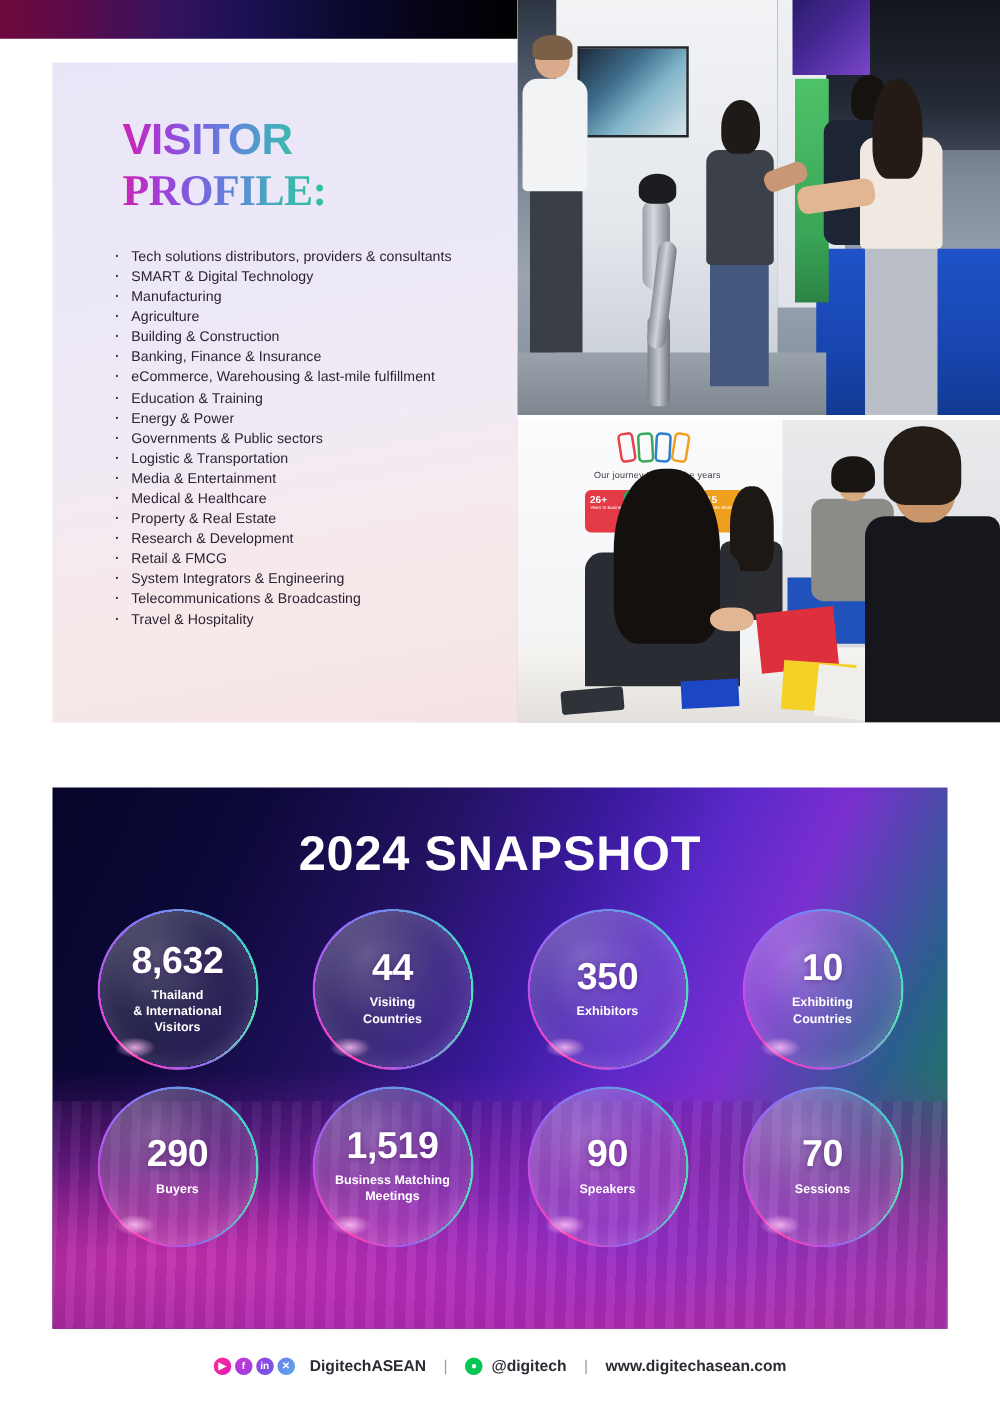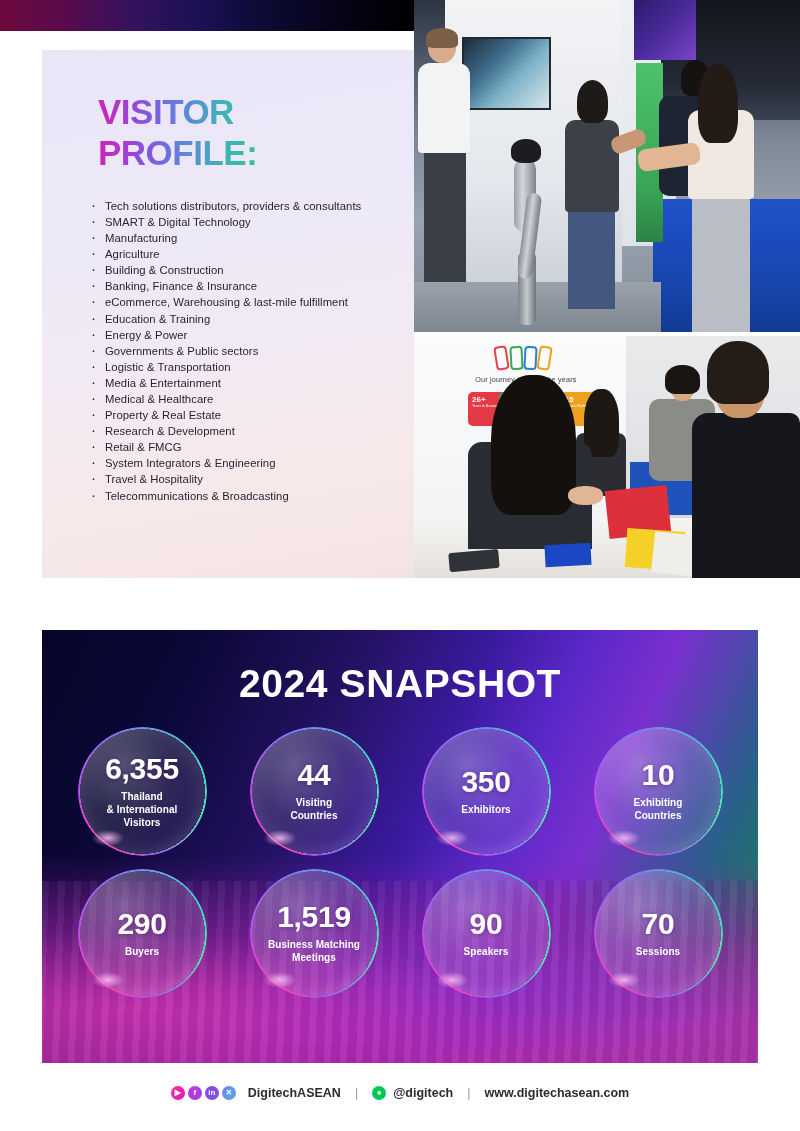--- a/index.html
+++ b/index.html
@@ -31,7 +31,7 @@
     -webkit-text-fill-color:transparent; color:transparent;
     display:inline-block;
   }
-  .profile-title .l2 { display:block; }
+  .profile-title .l2 { display:block;font-family:Liberation Serif, serif; }
 
   .profile-list { margin:24px 0 0 46px; list-style:none; }
   .profile-list li {

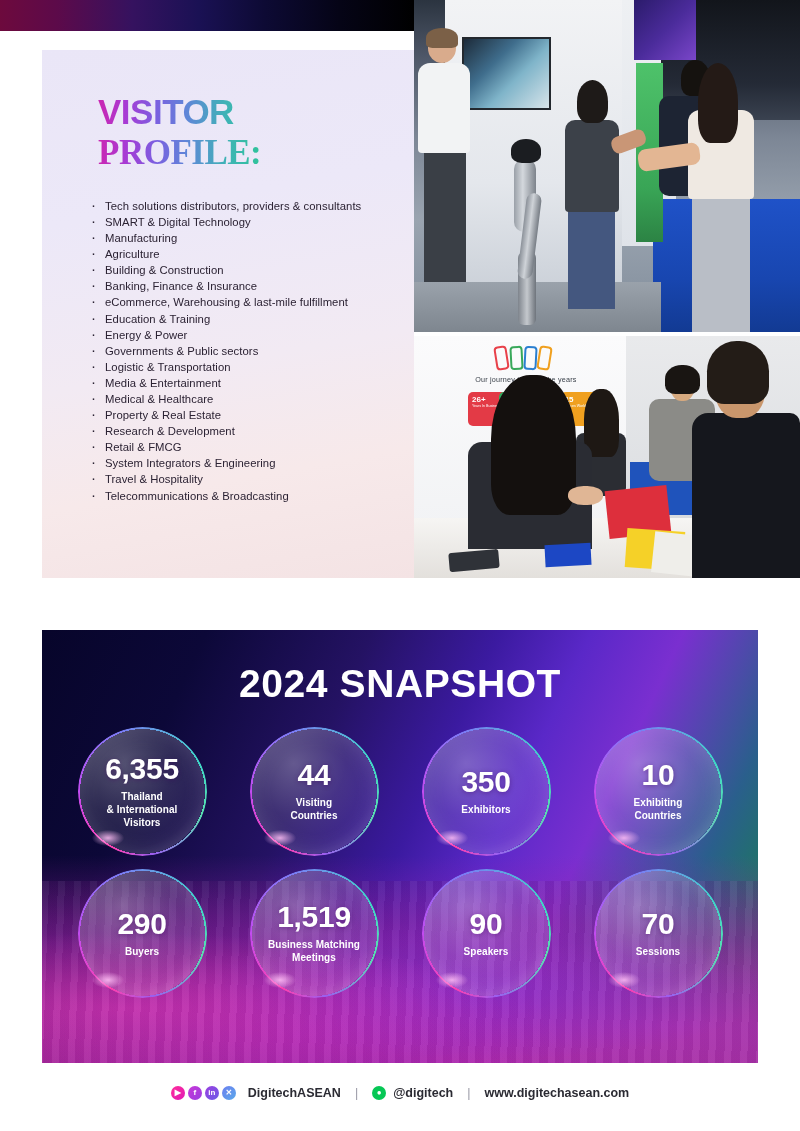--- a/index.html
+++ b/index.html
@@ -250,8 +250,8 @@
       <li>Research &amp; Development</li>
       <li>Retail &amp; FMCG</li>
       <li>System Integrators &amp; Engineering</li>
+      <li>Telecommunications &amp; Broadcasting</li>
       <li>Travel &amp; Hospitality</li>
-      <li>Telecommunications &amp; Broadcasting</li>
     </ul>
   </section>
 

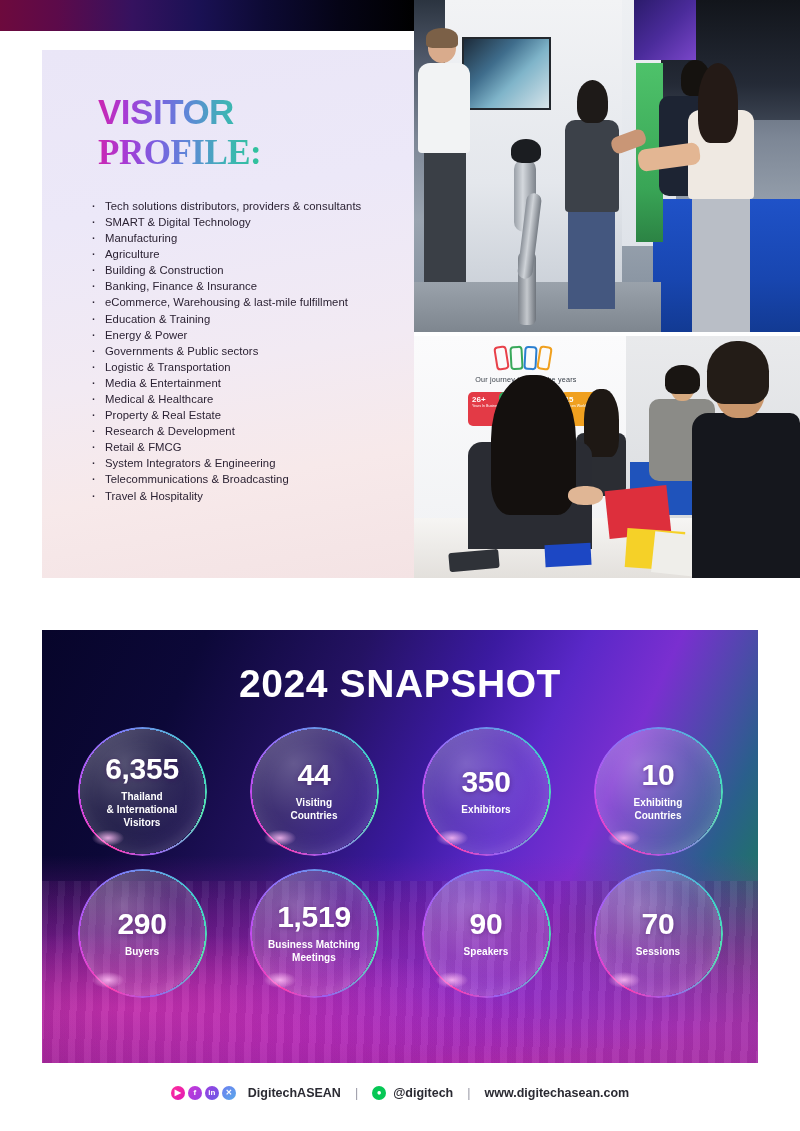--- a/index.html
+++ b/index.html
@@ -337,7 +337,7 @@
     <h2 class="snap-title">2024 SNAPSHOT</h2>
     <div class="stats-grid">
       <div class="bubble">
-        <div class="b-num">6,355</div>
+        <div class="b-num">8,632</div>
         <div class="b-lab">Thailand<br>&amp; International<br>Visitors</div>
       </div>
       <div class="bubble">

